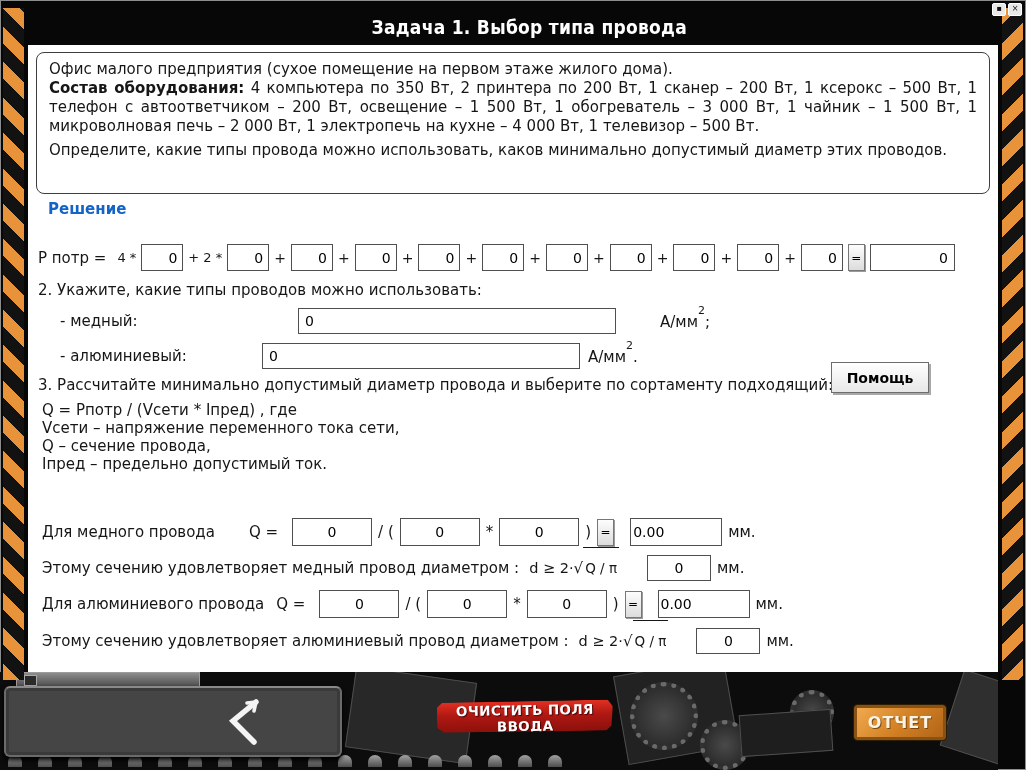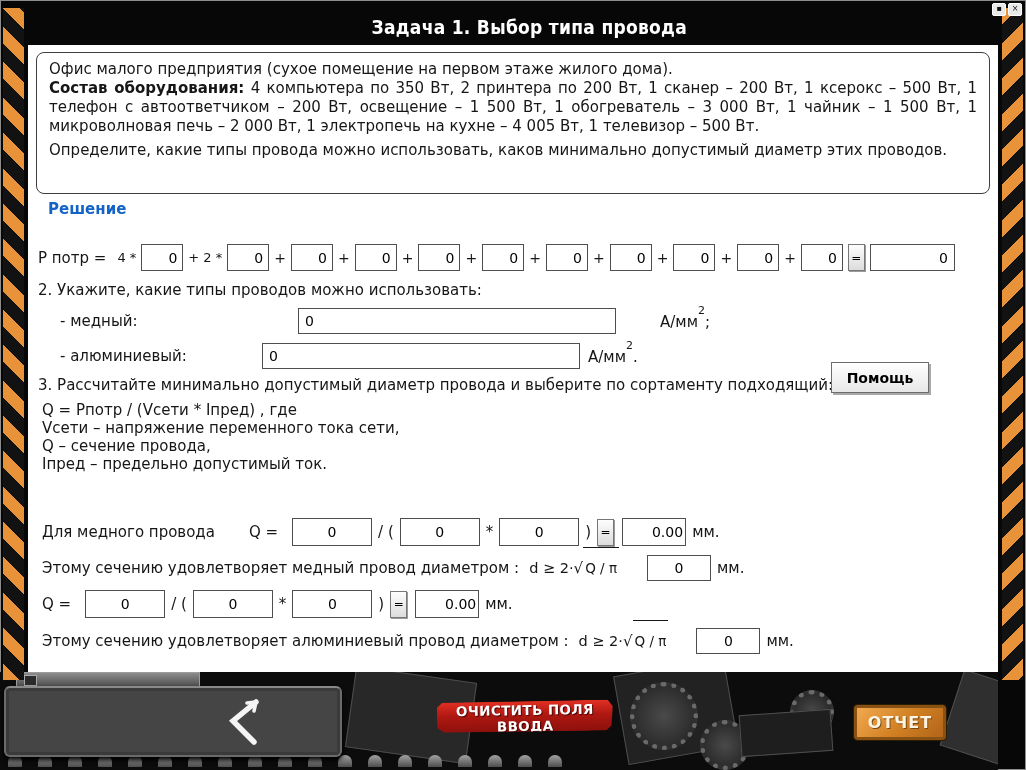--- a/index.html
+++ b/index.html
@@ -103,7 +103,7 @@
 
     <div class="problem">
       <div>Офис малого предприятия (сухое помещение на первом этаже жилого дома).</div>
-      <div class="equip-par"><b>Состав оборудования:</b><span> 4 компьютера по 350 Вт, 2 принтера по 200 Вт, 1 сканер – 200 Вт, 1 ксерокс – 500 Вт, 1 телефон с автоответчиком – 200 Вт, освещение – 1 500 Вт, 1 обогреватель – 3 000 Вт, 1 чайник – 1 500 Вт, 1 микроволновая печь – 2 000 Вт, 1 электропечь на кухне – 4 005 Вт, 1 телевизор – 500 Вт.</span></div>
+      <div class="equip-par"><b>Состав оборудования:</b><span> 4 компьютера по 350 Вт, 2 принтера по 200 Вт, 1 сканер – 200 Вт, 1 ксерокс – 500 Вт, 1 телефон с автоответчиком – 200 Вт, освещение – 1 500 Вт, 1 обогреватель – 3 000 Вт, 1 чайник – 1 500 Вт, 1 микроволновая печь – 2 000 Вт, 1 электропечь на кухне – 4 000 Вт, 1 телевизор – 500 Вт.</span></div>
       <div class="task">Определите, какие типы провода можно использовать, каков минимально допустимый диаметр этих проводов.</div>
     </div>
 

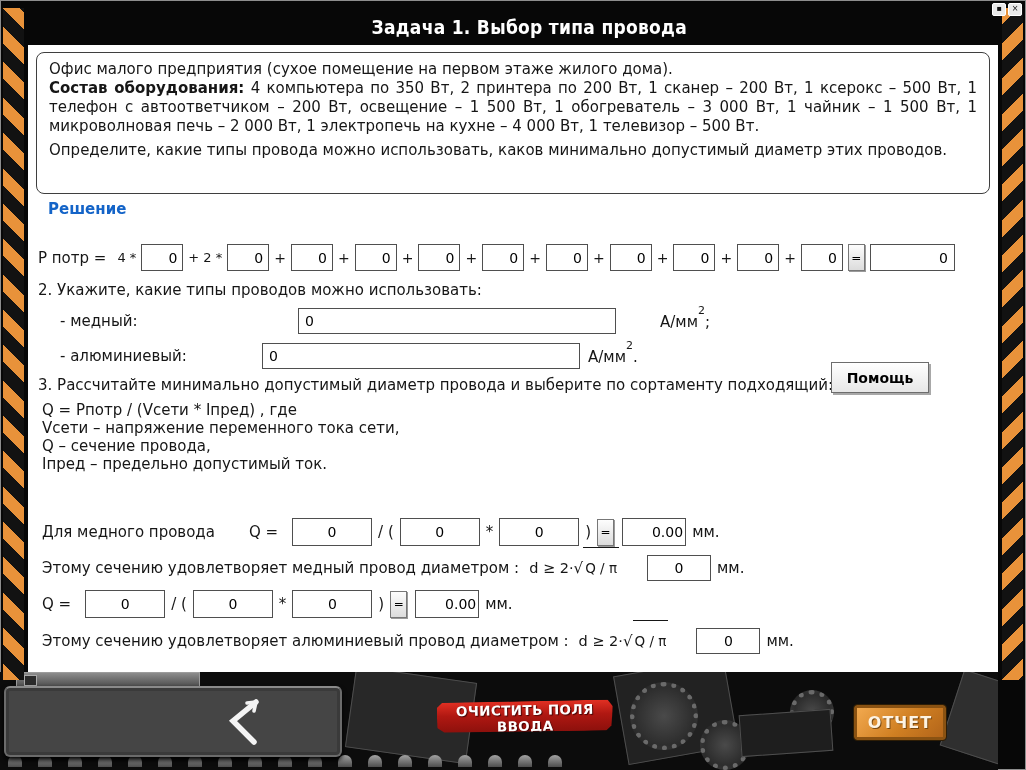--- a/index.html
+++ b/index.html
@@ -52,8 +52,8 @@
   .qbox{width:80px;height:28px;box-sizing:border-box;border:1px solid #4f4f4f;text-align:center;
         font:14px "DejaVu Sans",sans-serif;}
   .qop{margin:0 6px;}
-  .qres{width:64px;height:28px;box-sizing:border-box;border:1px solid #4f4f4f;text-align:right;
-        font:14px "DejaVu Sans",sans-serif;margin-left:8px;}
+  .qres{width:92px;height:28px;box-sizing:border-box;border:1px solid #4f4f4f;text-align:left;
+        font:14px "DejaVu Sans",sans-serif;margin-left:16px;}
   .qunit{margin-left:6px;}
   .dbox{width:64px;height:26px;box-sizing:border-box;border:1px solid #4f4f4f;text-align:center;
         font:14px "DejaVu Sans",sans-serif;margin-left:28px;}

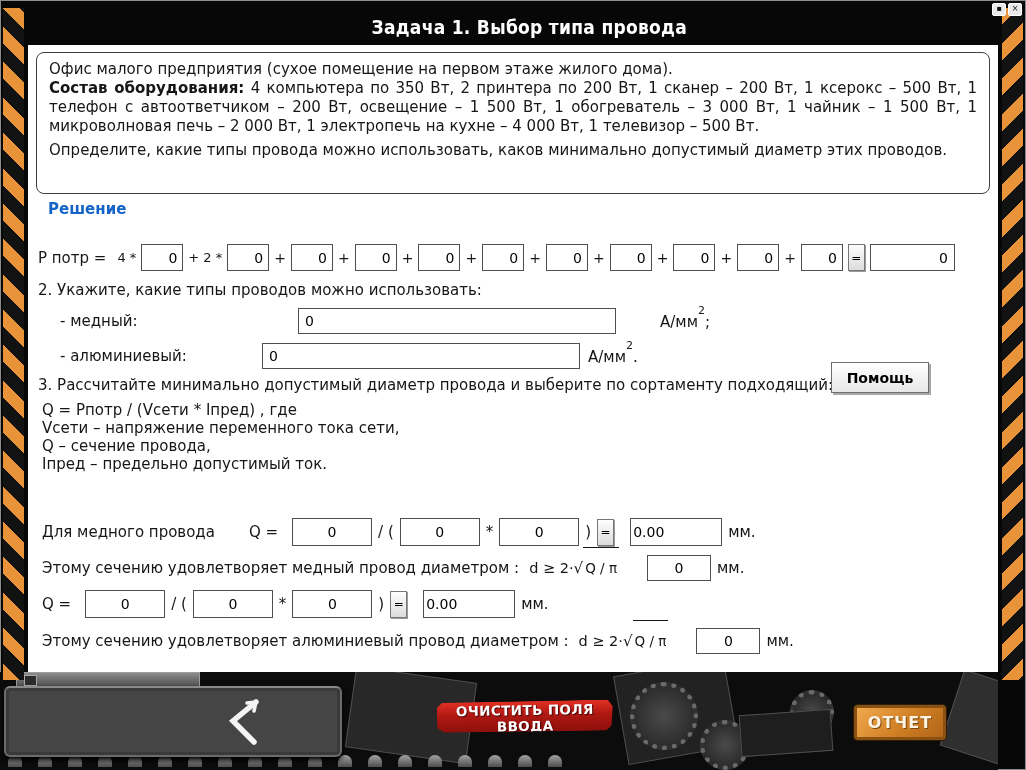--- a/index.html
+++ b/index.html
@@ -183,6 +183,7 @@
     </div>
 
     <div class="qrow" style="top:545px;">
+      <span class="qlabel" style="margin-right:12px;">Для алюминиевого провода</span>
       <span class="qsym">Q =</span>
       <input class="qbox" value="0" style="">
       <span class="qop">/ (</span>

